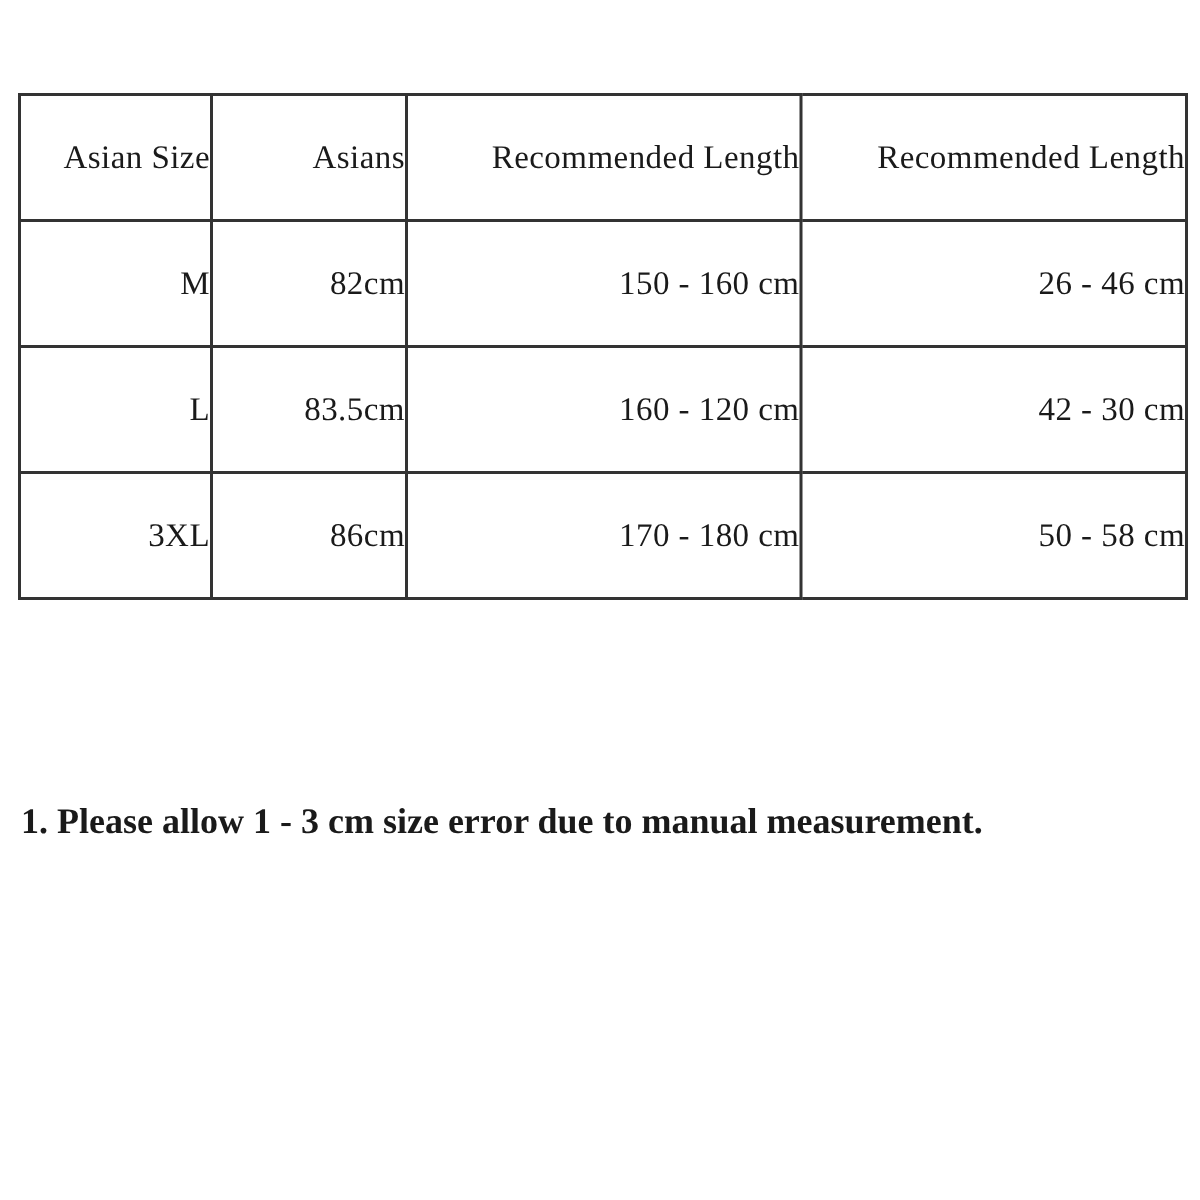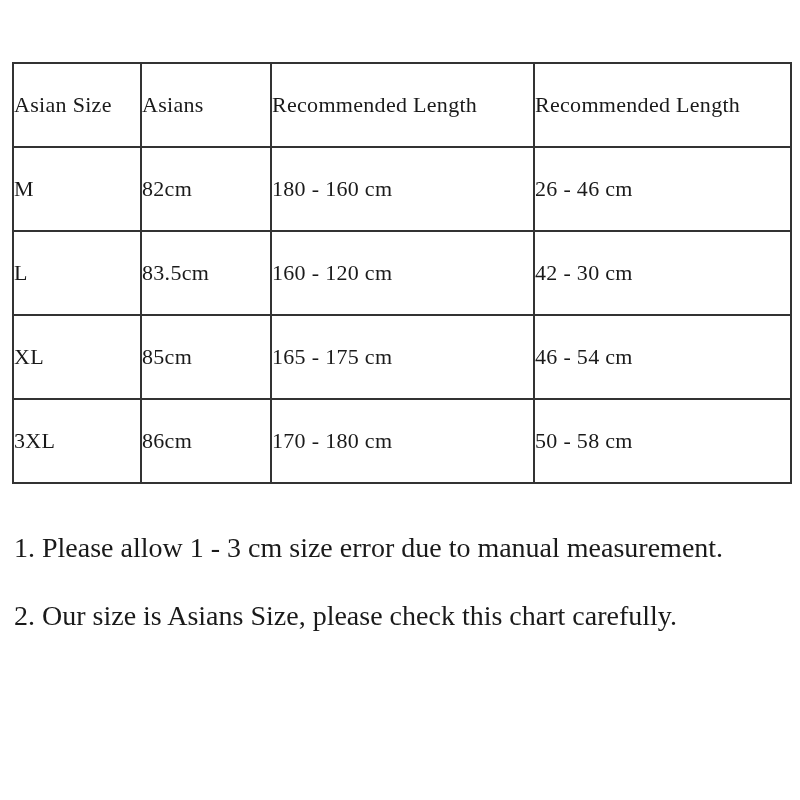--- a/index.html
+++ b/index.html
@@ -27,7 +27,7 @@
   table.size-chart th,
   table.size-chart td {
     border: 2px solid #333333;
-    text-align: left;
+    text-align: right;
     vertical-align: middle;
     font-weight: normal;
     font-size: 22px;

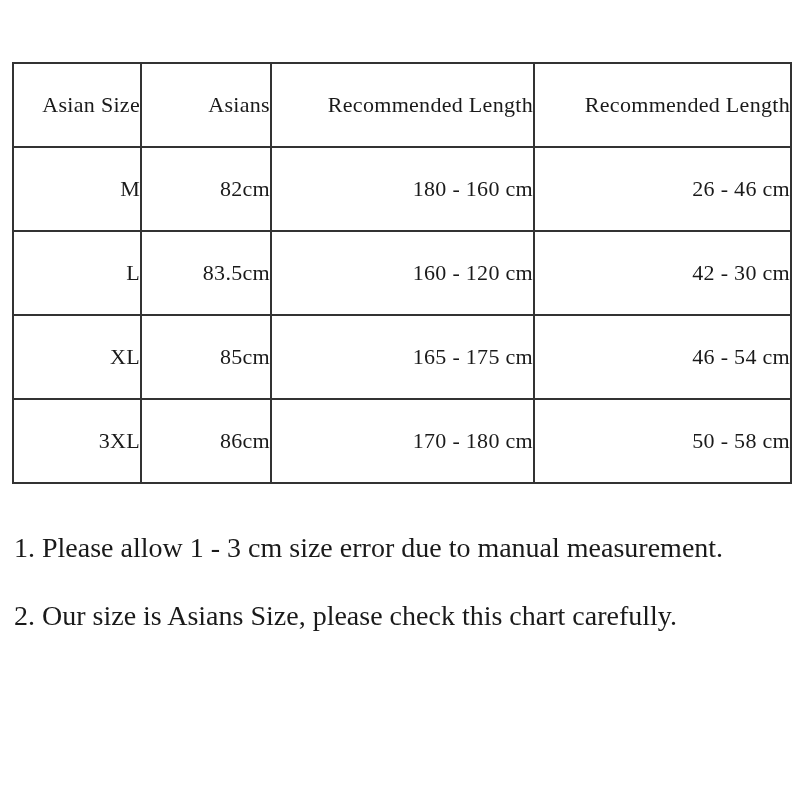--- a/index.html
+++ b/index.html
@@ -82,7 +82,7 @@
       <tr>
         <td>M</td>
         <td>82cm</td>
-        <td>180 - 160 cm</td>
+        <td>150 - 160 cm</td>
         <td>26 - 46 cm</td>
       </tr>
       <tr>

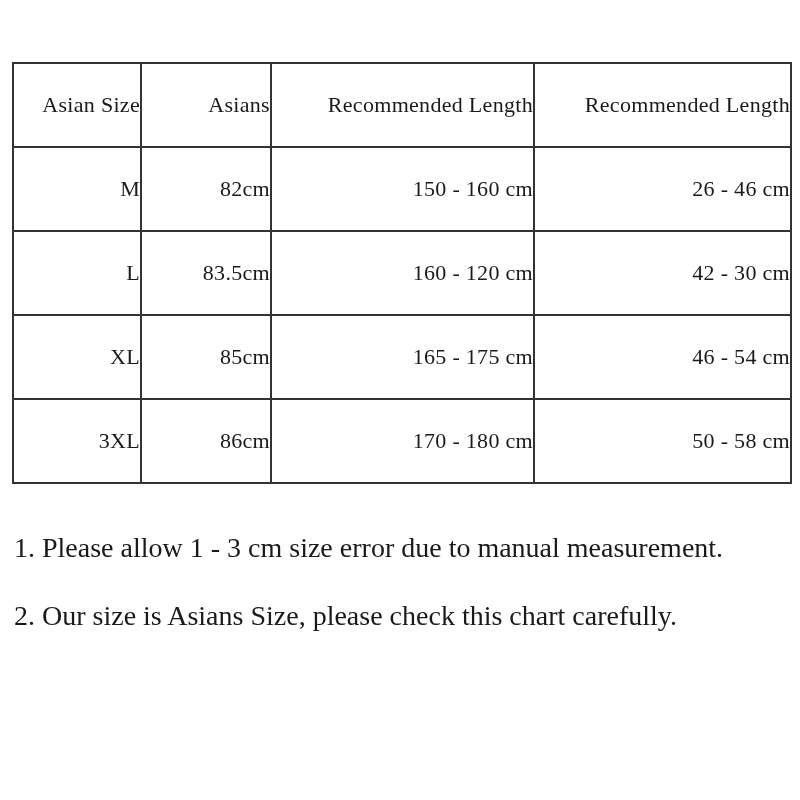--- a/index.html
+++ b/index.html
@@ -92,12 +92,6 @@
         <td>42 - 30 cm</td>
       </tr>
       <tr>
-        <td>XL</td>
-        <td>85cm</td>
-        <td>165 - 175 cm</td>
-        <td>46 - 54 cm</td>
-      </tr>
-      <tr>
         <td>3XL</td>
         <td>86cm</td>
         <td>170 - 180 cm</td>

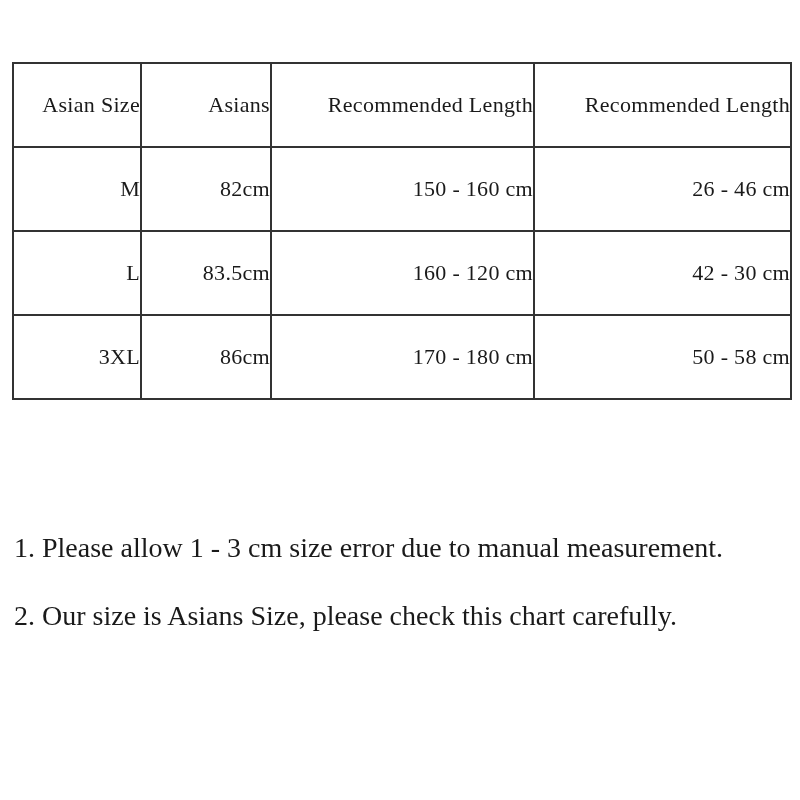--- a/index.html
+++ b/index.html
@@ -52,10 +52,11 @@
     margin: 0 0 28px 0;
   }
   .tip-line {
-    font-size: 28px;
+    font-size: 24px;
     line-height: 40px;
     margin: 0 0 28px 0;
     white-space: nowrap;
+    font-weight: bold;
   }
 </style>
 </head>

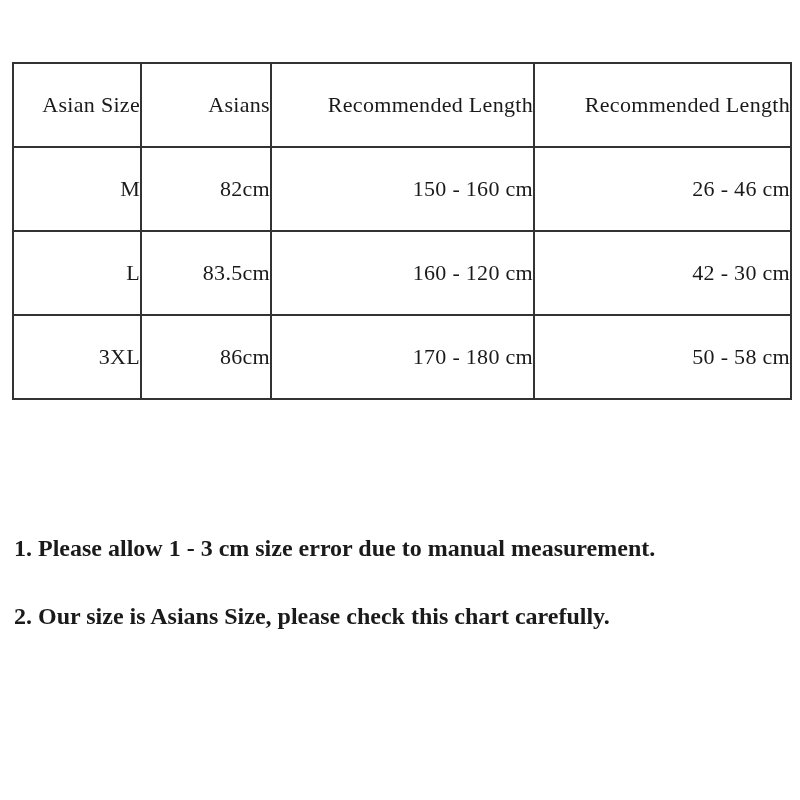--- a/index.html
+++ b/index.html
@@ -103,7 +103,6 @@
 
   <div class="tips">
     <p class="tip-line">1. Please allow 1 - 3 cm size error due to manual measurement.</p>
-    <p class="tip-line">2. Our size is Asians Size, please check this chart carefully.</p>
   </div>
 
 </div>

